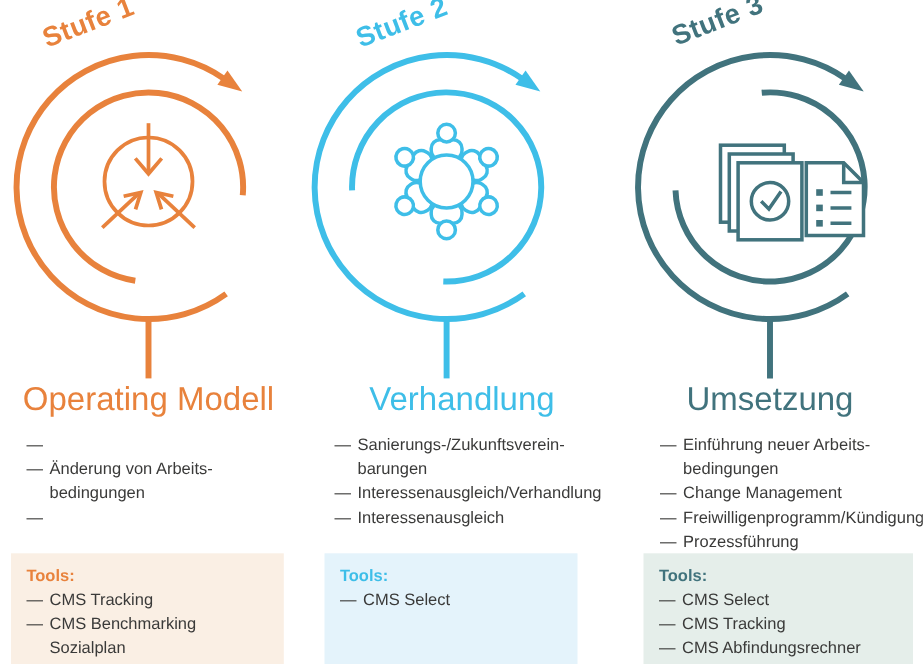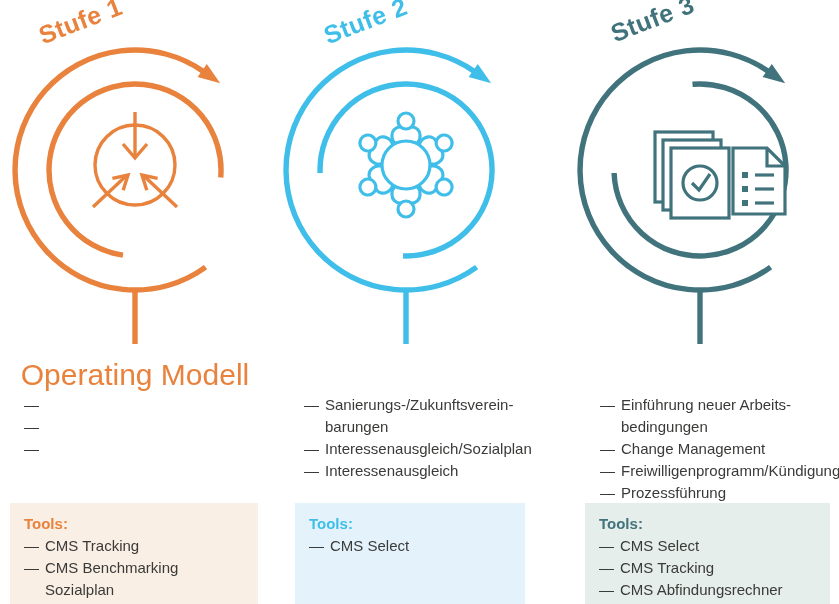--- a/index.html
+++ b/index.html
@@ -21,7 +21,7 @@
   .stage2 .stufe{left:40px;top:22px;}
   .stage3 .stufe{left:47px;top:20px;}
   .title{
-    position:absolute;top:358px;left:0;width:100%;text-align:center;
+    position:absolute;top:347px;left:0;width:100%;text-align:center;
     font-size:30px;line-height:34px;font-weight:400;color:var(--c);white-space:nowrap;
   }
   .blist{position:absolute;top:394px;}

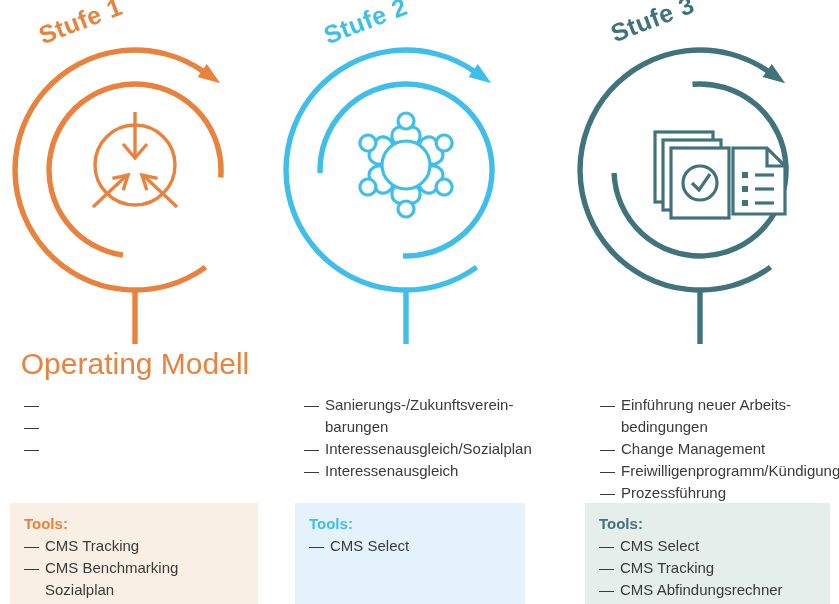--- a/index.html
+++ b/index.html
@@ -128,6 +128,7 @@
       </g>
     </svg>
     <div class="stufe">Stufe 2</div>
+    <div class="title">Verhandlung</div>
     <div class="blist">
       <div class="li">
         <span class="dash">—</span>

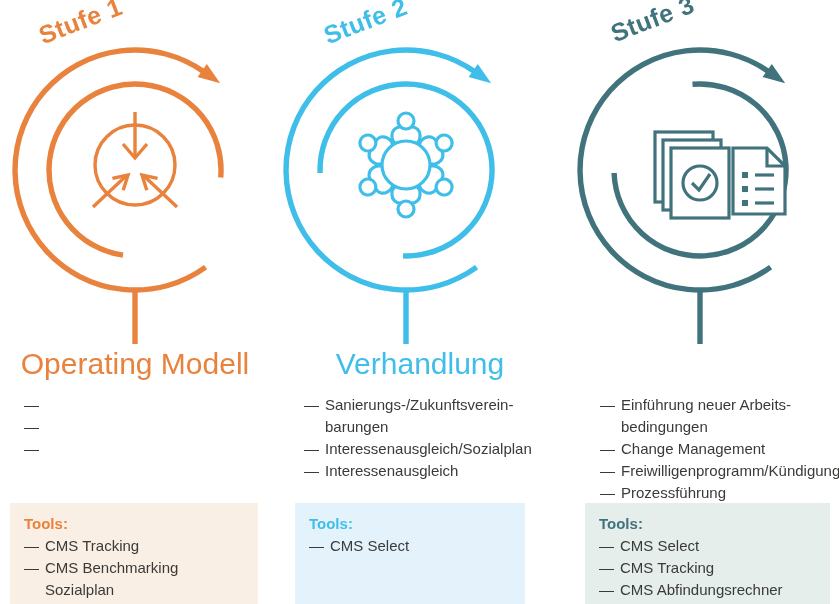--- a/index.html
+++ b/index.html
@@ -177,6 +177,7 @@
       </g>
     </svg>
     <div class="stufe">Stufe 3</div>
+    <div class="title">Umsetzung</div>
     <div class="blist">
       <div class="li">
         <span class="dash">—</span>

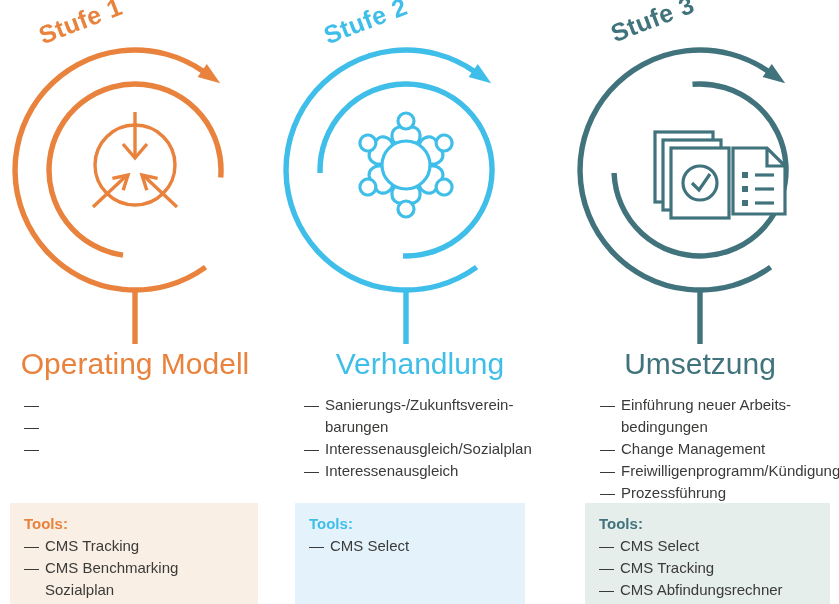--- a/index.html
+++ b/index.html
@@ -73,6 +73,7 @@
       </div>
       <div class="li">
         <span class="dash">—</span>
+        <span class="btxt">Änderung von Arbeits-bedingungen</span>
       </div>
       <div class="li">
         <span class="dash">—</span>

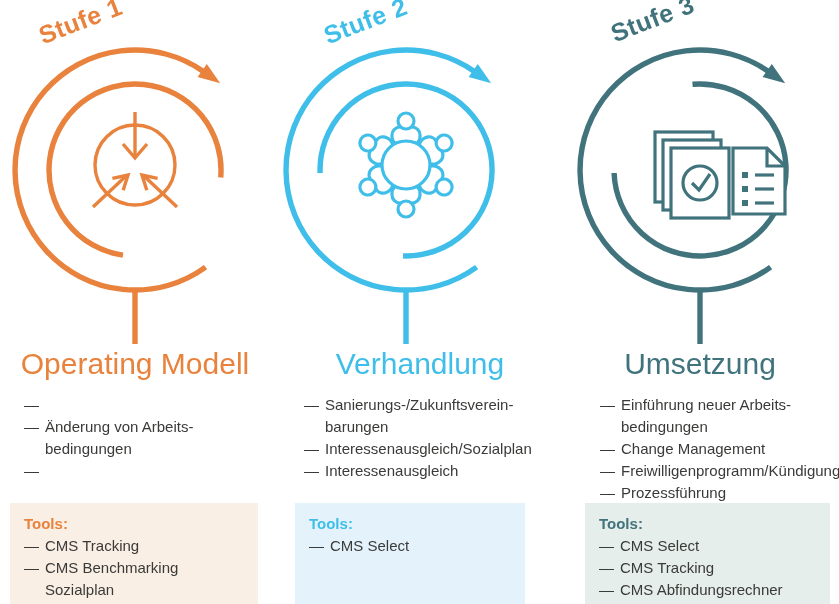--- a/index.html
+++ b/index.html
@@ -137,7 +137,7 @@
       </div>
       <div class="li">
         <span class="dash">—</span>
-        <span class="btxt">Interessenausgleich/Sozialplan</span>
+        <span class="btxt">Interessenausgleich/Verhandlung</span>
       </div>
       <div class="li">
         <span class="dash">—</span>

